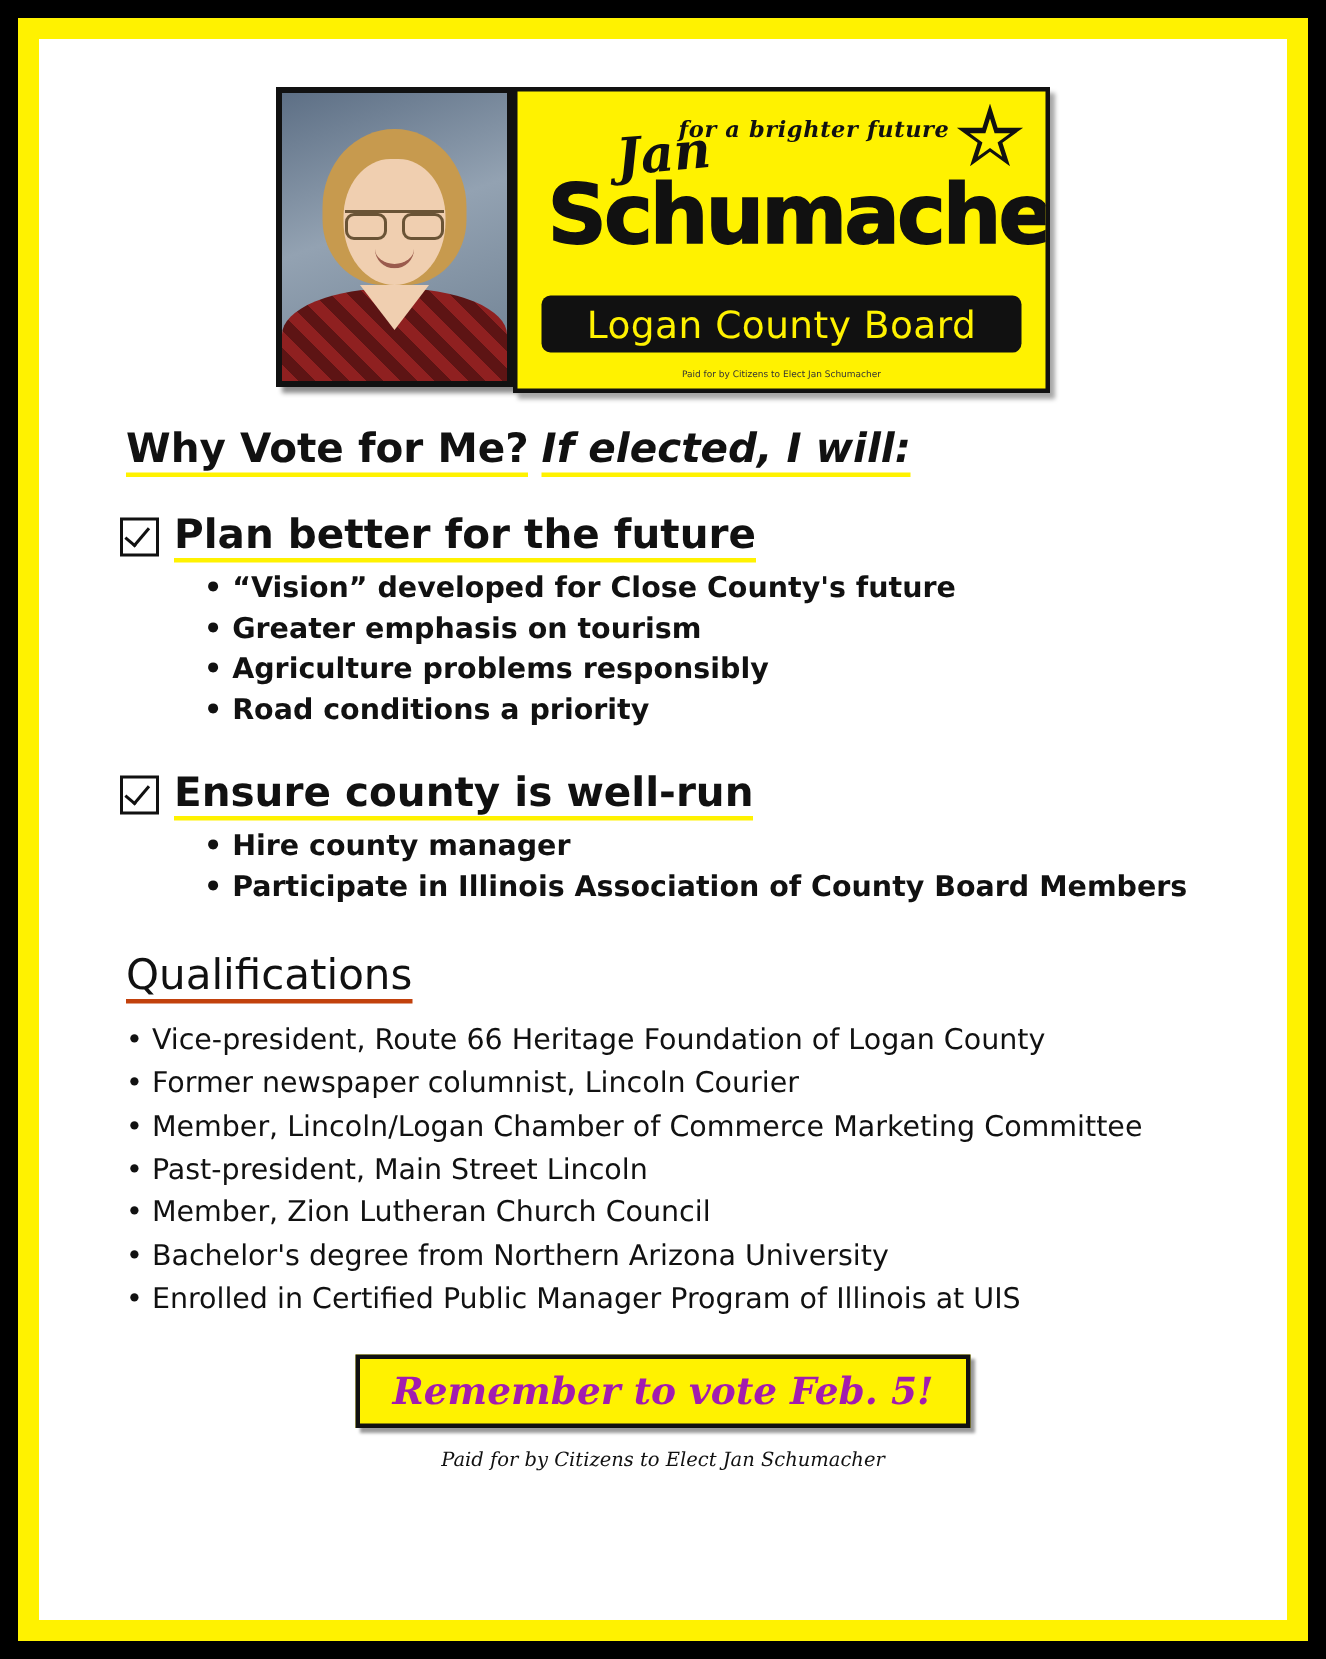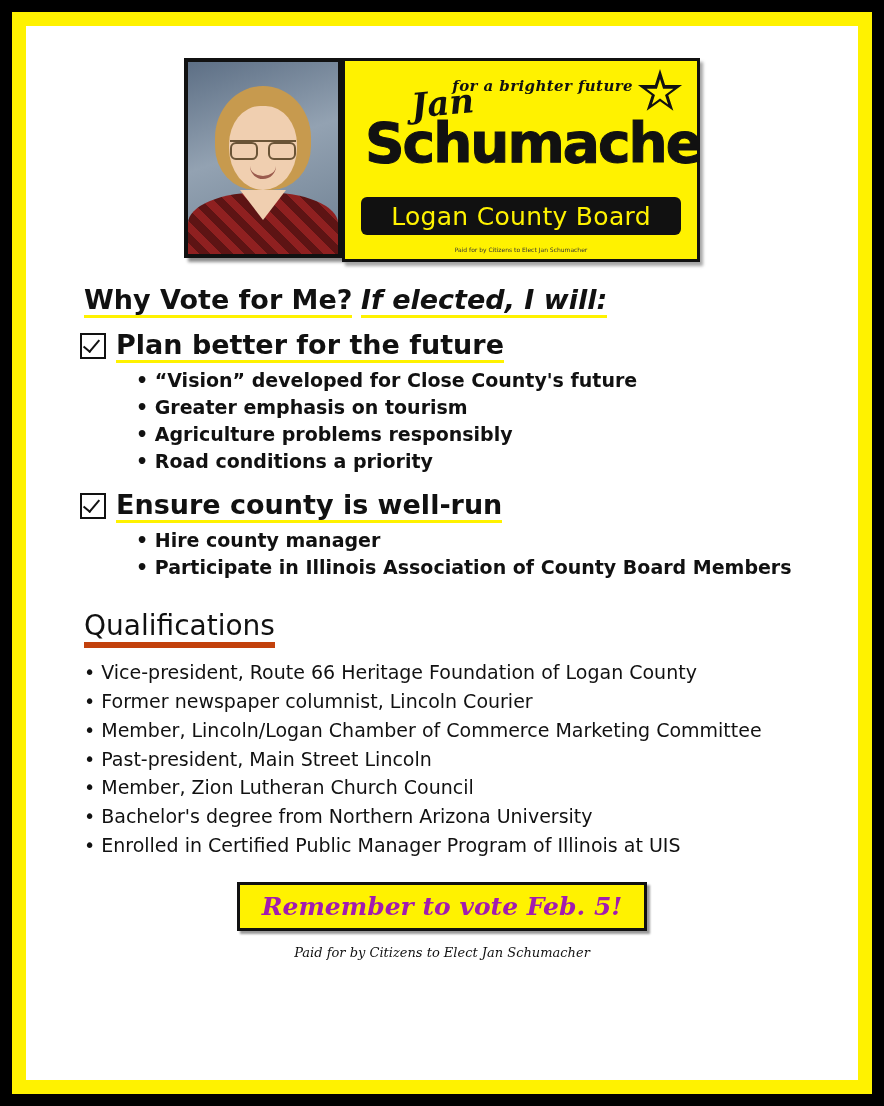--- a/index.html
+++ b/index.html
@@ -238,7 +238,7 @@
   }
 
   .promise {
-    margin-top: 14px;
+    margin-top: 26px;
   }
   .promise-head {
     display: flex;

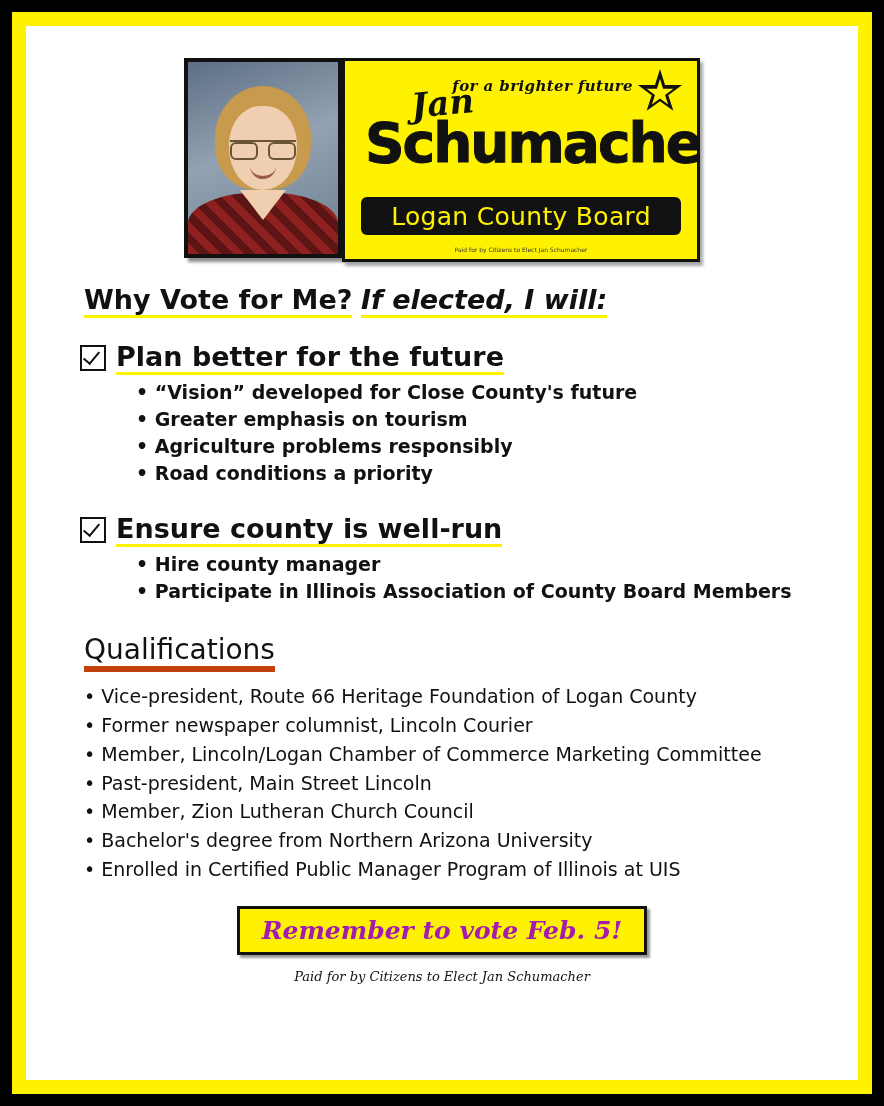--- a/index.html
+++ b/index.html
@@ -291,7 +291,7 @@
     font-size: 28px;
     color: #111;
     display: inline-block;
-    border-bottom: 6px solid #c2410c;
+    border-bottom: 3px solid #c2410c;
   }
   .qual-list {
     margin: 4px 0 0 34px;

